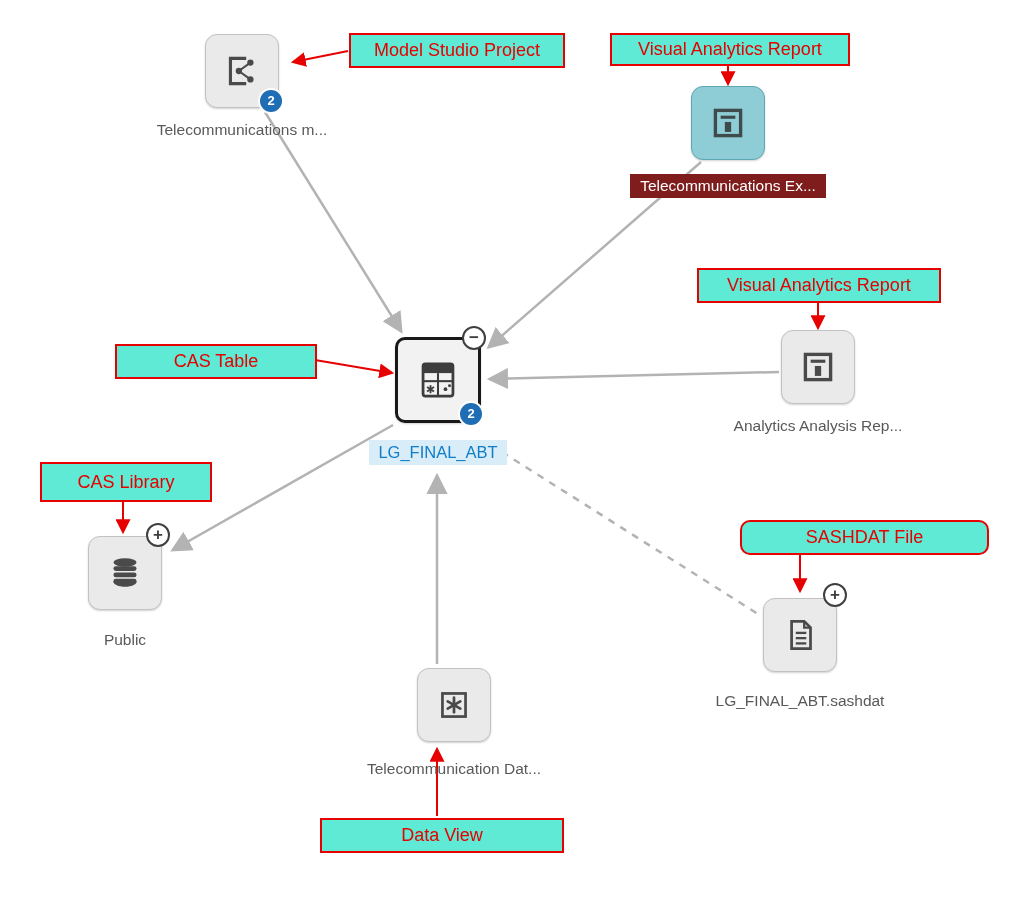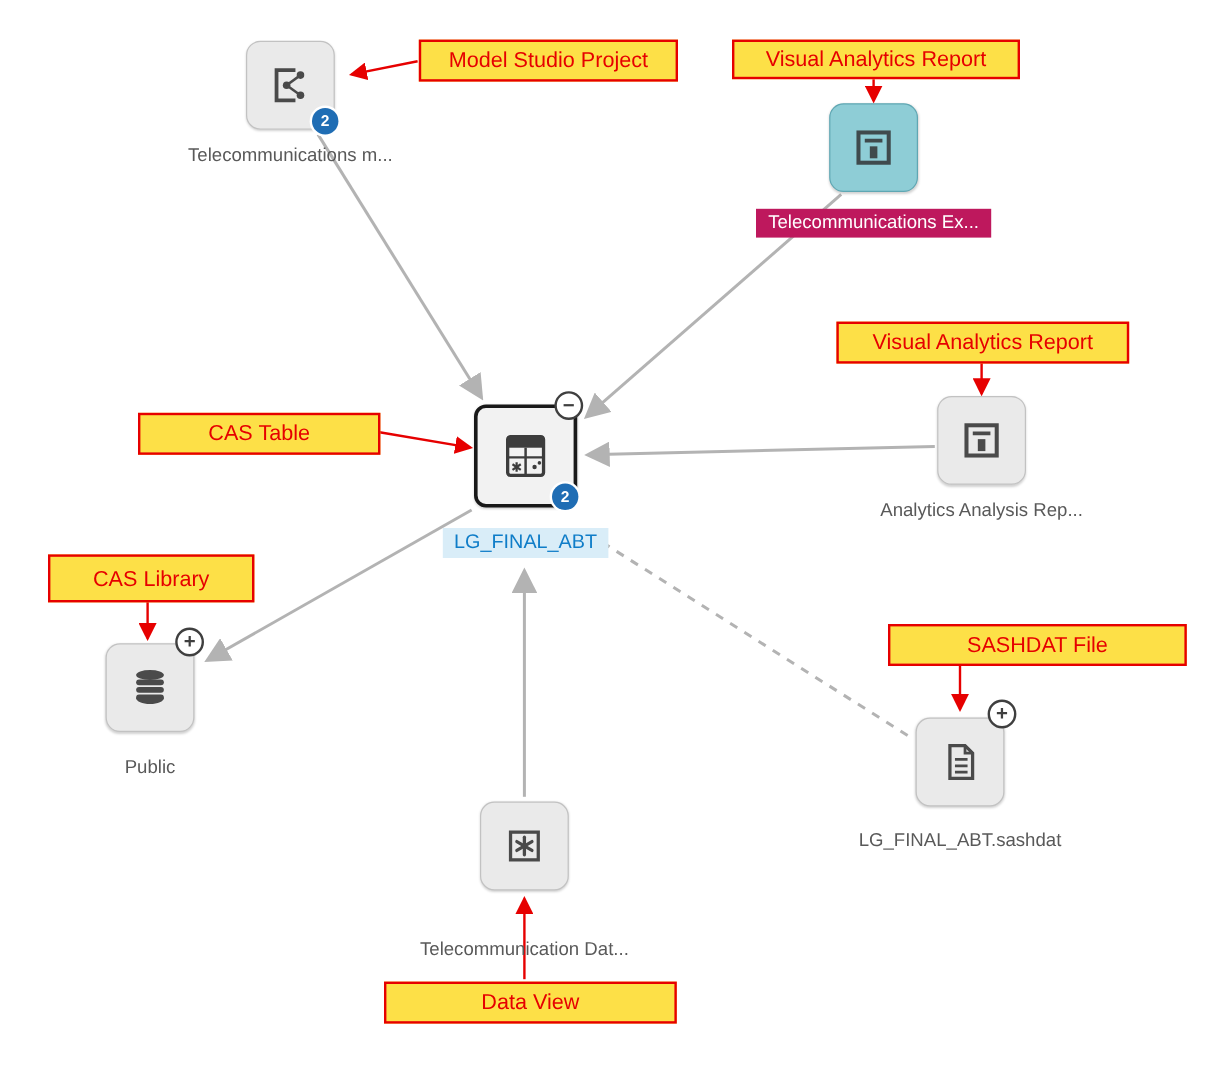--- a/index.html
+++ b/index.html
@@ -21,7 +21,7 @@
   .ctl{position:absolute;width:24px;height:24px;border-radius:50%;background:#ffffff;
        border:2px solid #3f3f3f;box-sizing:border-box;color:#3f3f3f;font-size:17px;font-weight:bold;
        line-height:19px;text-align:center;cursor:pointer;}
-  .annot{position:absolute;z-index:3;border:2px solid #e60000;background:#fde047;color:#e60000;
+  .annot{position:absolute;z-index:3;border:2px solid #e60000;background:#5eead4;color:#e60000;
          display:flex;align-items:center;justify-content:center;font-size:18px;white-space:nowrap;}
 </style>
 </head>

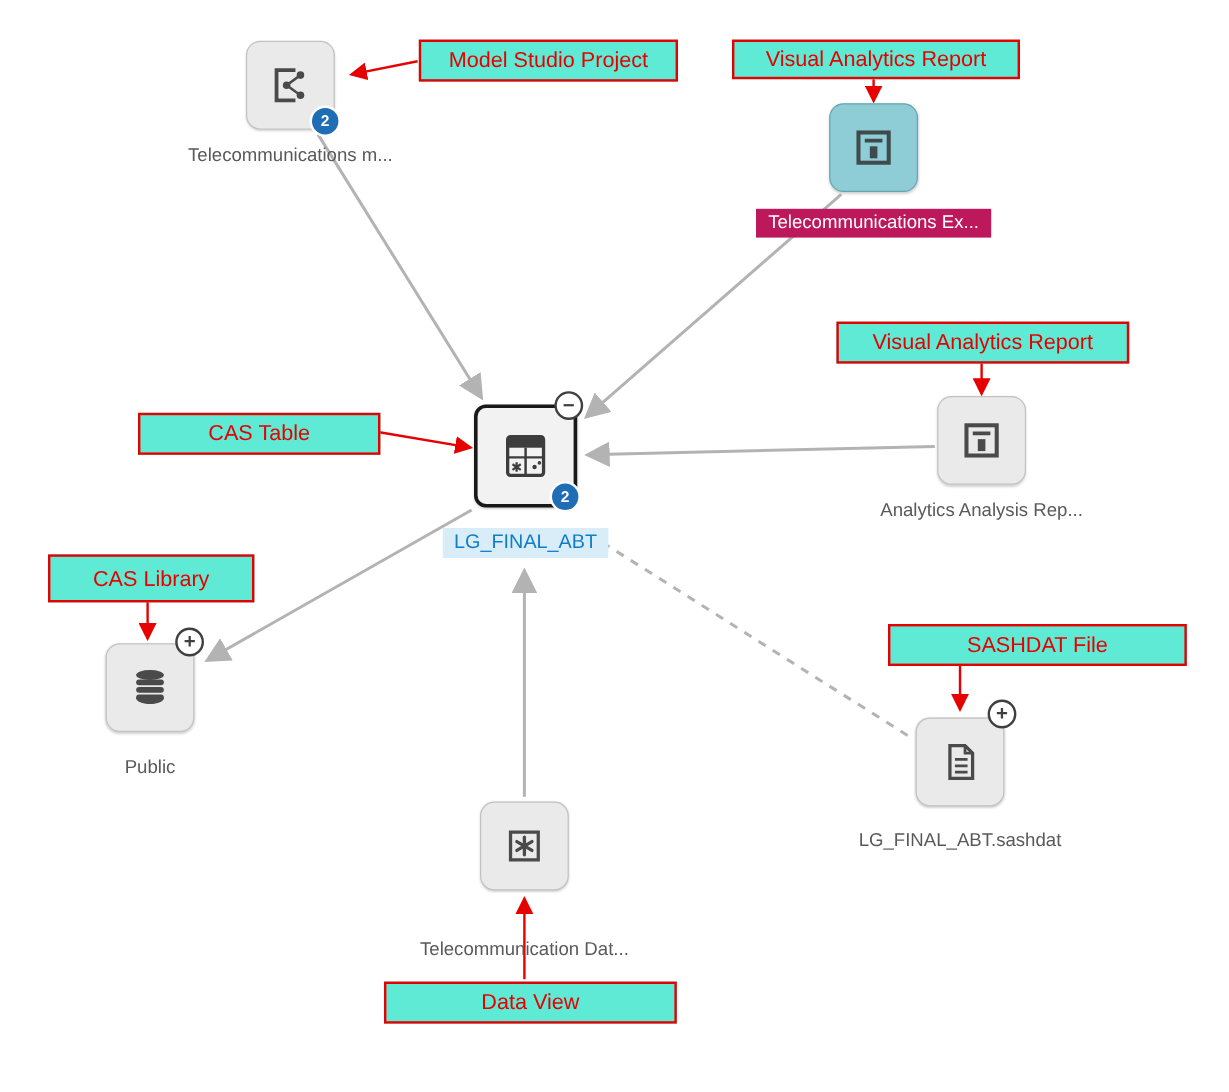--- a/index.html
+++ b/index.html
@@ -13,7 +13,7 @@
   .icon-box.teal{background:#8ecdd6;border-color:#5fa7b3;}
   .icon-box.central{width:80px;height:80px;border:3px solid #191919;border-radius:10px;background:#f2f2f2;}
   .node-label{margin-top:13px;font-size:15.5px;color:#595959;text-align:right;white-space:nowrap;cursor:pointer;}
-  .node-label.dark{background:#be185d;color:#ffffff;padding:3px 10px;margin-top:14px;}
+  .node-label.dark{background:#7f1d1d;color:#ffffff;padding:3px 10px;margin-top:14px;}
   .node-label.selected{background:#d9edf8;color:#0f7dc8;padding:3px 9px;font-size:16.5px;margin-top:17px;}
   .badge{position:absolute;right:-4px;bottom:-5px;width:22px;height:22px;border-radius:50%;
          background:#1f6db4;color:#fff;font-size:13px;font-weight:bold;line-height:22px;

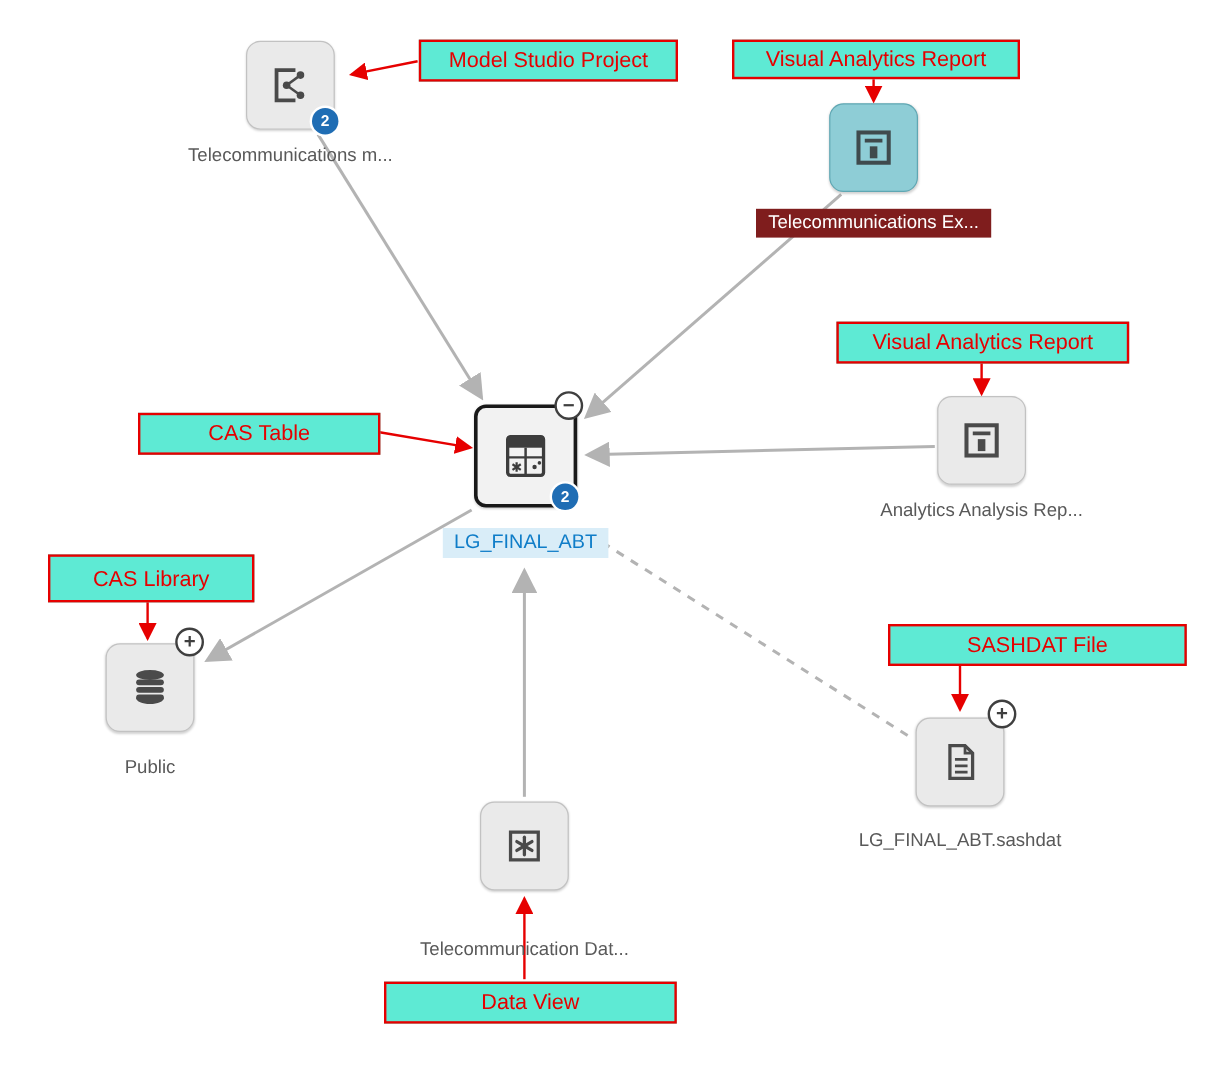--- a/index.html
+++ b/index.html
@@ -162,7 +162,7 @@
   <div class="annot" style="left:697px;top:268px;width:240px;height:31px;">Visual Analytics Report</div>
   <div class="annot" style="left:115px;top:344px;width:198px;height:31px;">CAS Table</div>
   <div class="annot" style="left:40px;top:462px;width:168px;height:36px;">CAS Library</div>
-  <div class="annot" style="left:740px;top:520px;width:245px;height:31px;">SASHDAT File</div>
+  <div class="annot" style="left:740px;top:520px;width:245px;height:31px;border-radius:10px;">SASHDAT File</div>
   <div class="annot" style="left:320px;top:818px;width:240px;height:31px;">Data View</div>
 
 </div>

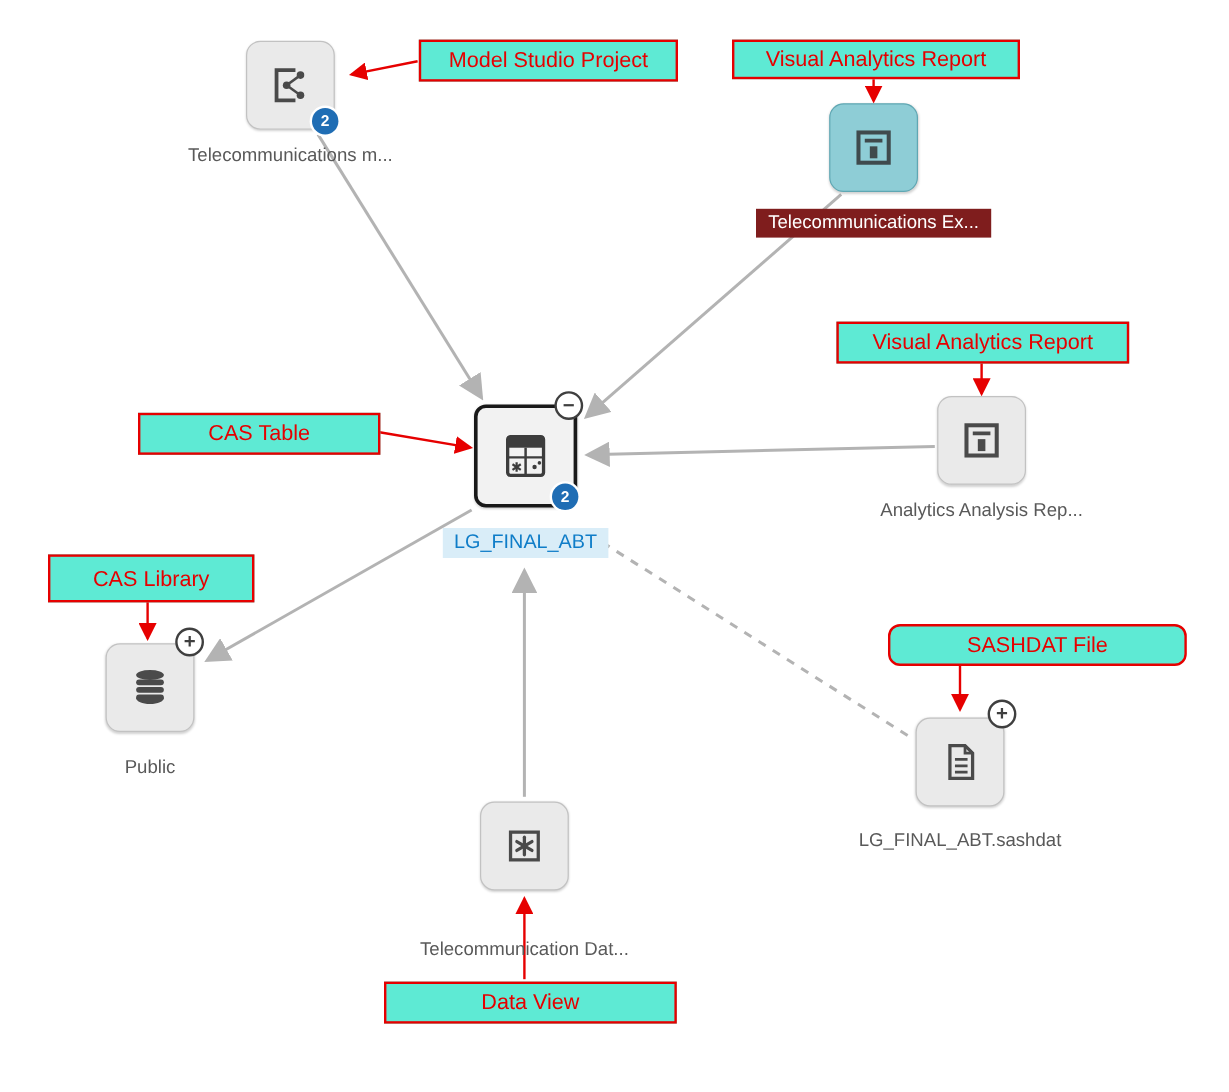--- a/index.html
+++ b/index.html
@@ -143,7 +143,7 @@
     <div class="node-label" style="margin-top:20px;">LG_FINAL_ABT.sashdat</div>
   </div>
 
-  <div class="node" style="left:307px;top:668px;gap:23px;">
+  <div class="node" style="left:324px;top:668px;">
     <div class="icon-box">
       <svg width="42" height="42" viewBox="0 0 40 40">
         <rect x="9" y="9" width="22" height="22" fill="none" stroke="#4a4a4a" stroke-width="2.6"></rect>

